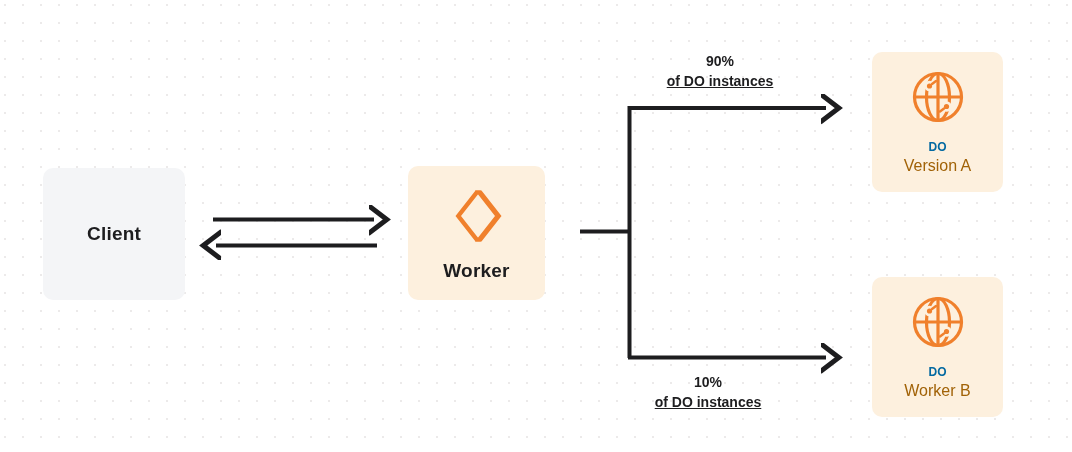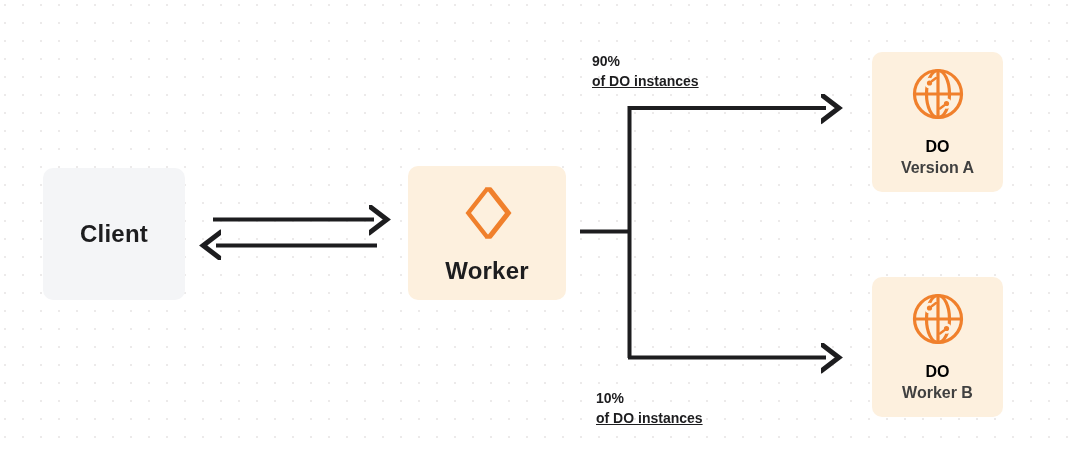--- a/index.html
+++ b/index.html
@@ -100,7 +100,7 @@
   
   .edge-label {
     position: absolute;
-    text-align: left;
+    text-align: center;
     font-size: 14px;
     font-weight: bold;
     color: #1d1d1f;

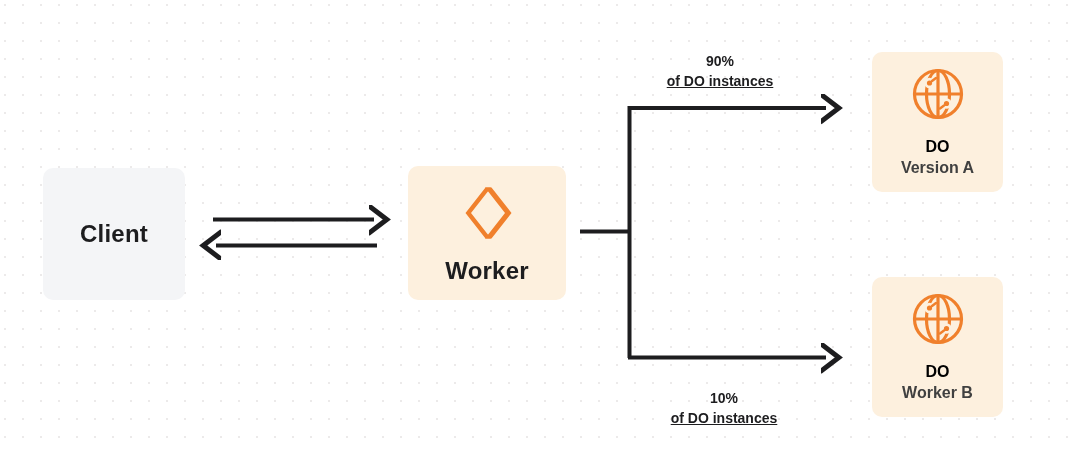--- a/index.html
+++ b/index.html
@@ -66,9 +66,9 @@
     line-height: 1.2;
   }
   .node-title-small {
-    font-size: 16px;
-    font-weight: bold;
-    color: #000000;
+    font-size: 12px;
+    font-weight: bold;
+    color: #0369a1;
     line-height: 1.25;
   }
   .node-sub {

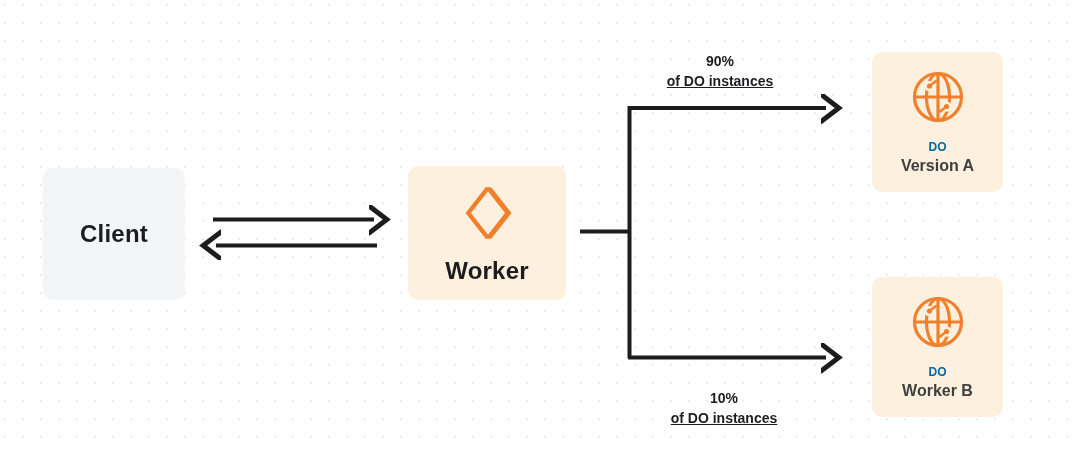--- a/index.html
+++ b/index.html
@@ -73,8 +73,8 @@
   }
   .node-sub {
     font-size: 16px;
-    font-weight: bold;
-    color: #404040;
+    font-weight: normal;
+    color: #a16207;
     line-height: 1.3;
     margin-top: 1px;
   }

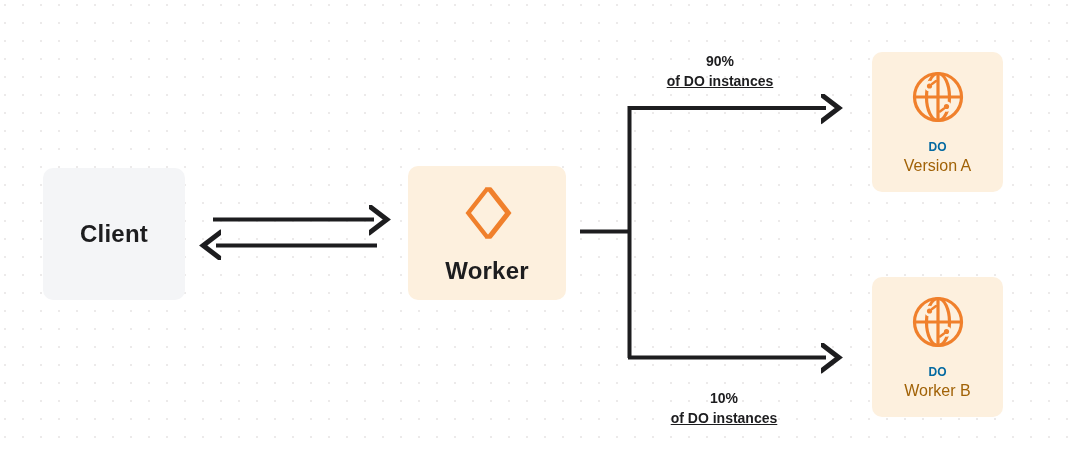--- a/index.html
+++ b/index.html
@@ -59,7 +59,7 @@
   }
 
   .node-title {
-    font-size: 24px;
+    font-size: 19px;
     font-weight: bold;
     color: #1d1d1f;
     letter-spacing: 0.2px;

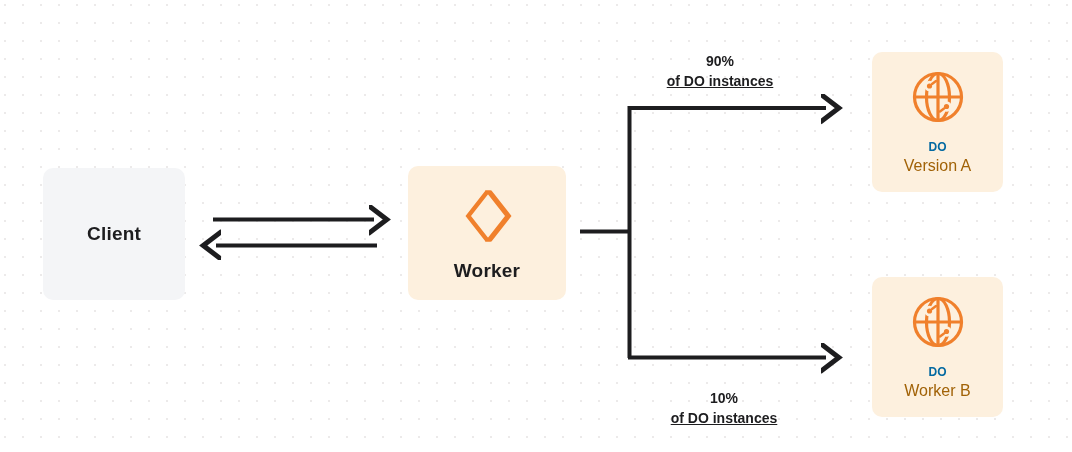--- a/index.html
+++ b/index.html
@@ -39,7 +39,7 @@
   .node-worker {
     left: 408px;
     top: 166px;
-    width: 158px;
+    width: 137px;
     height: 134px;
     background: #fdf0de;
   }

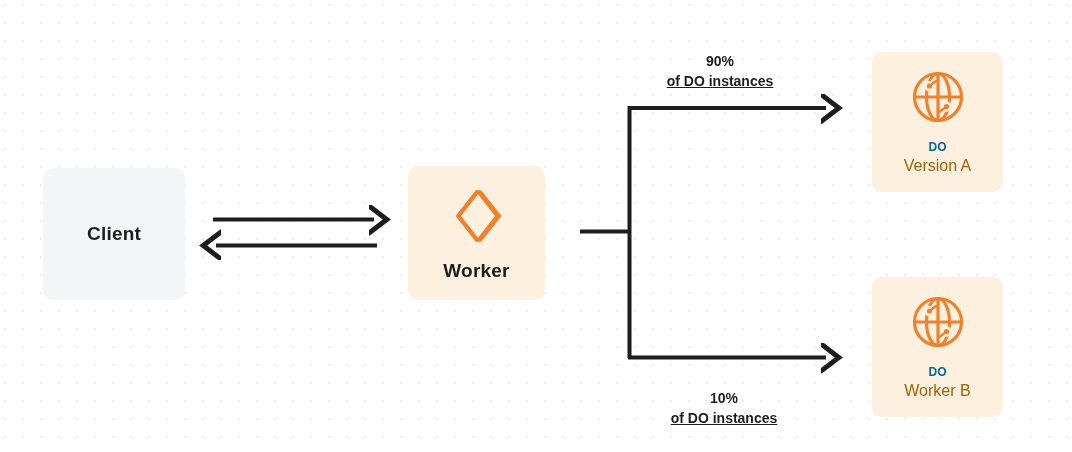--- a/index.html
+++ b/index.html
@@ -116,10 +116,9 @@
     width: 256px;
   }
   .label-bottom {
-    left: 596px;
+    left: 580px;
     top: 372px;
     width: 256px;
-    margin-top: 16px;
   }
 </style>
 </head>

